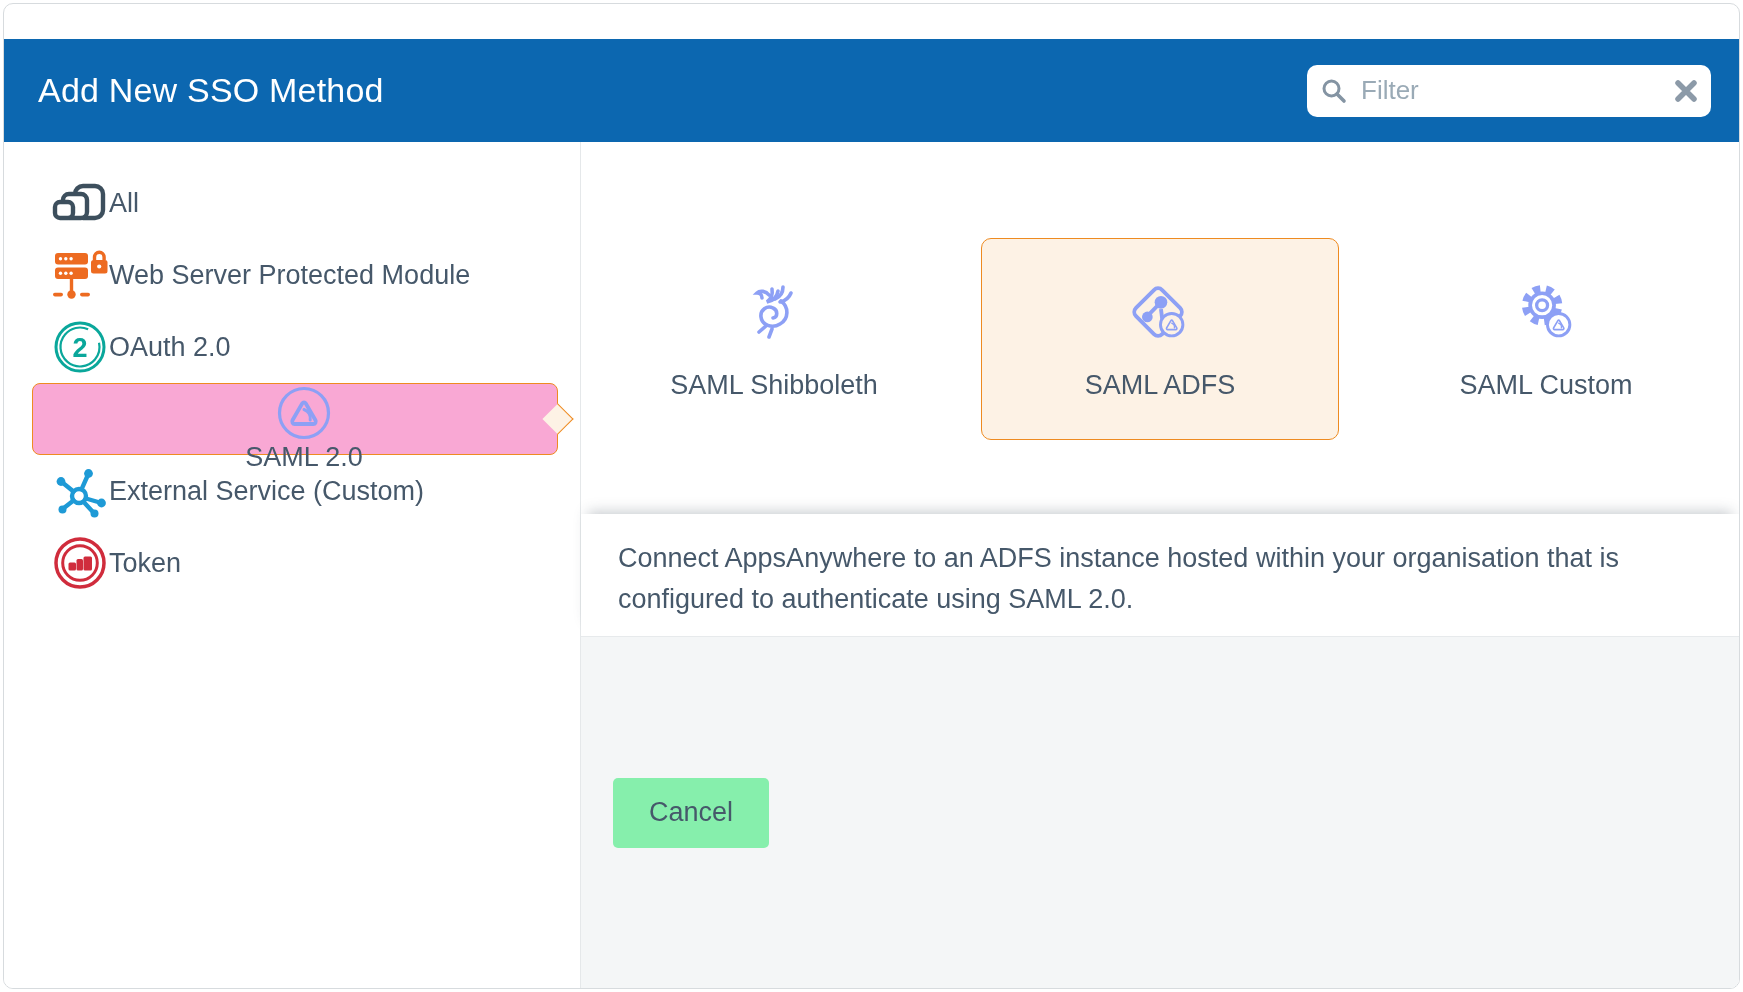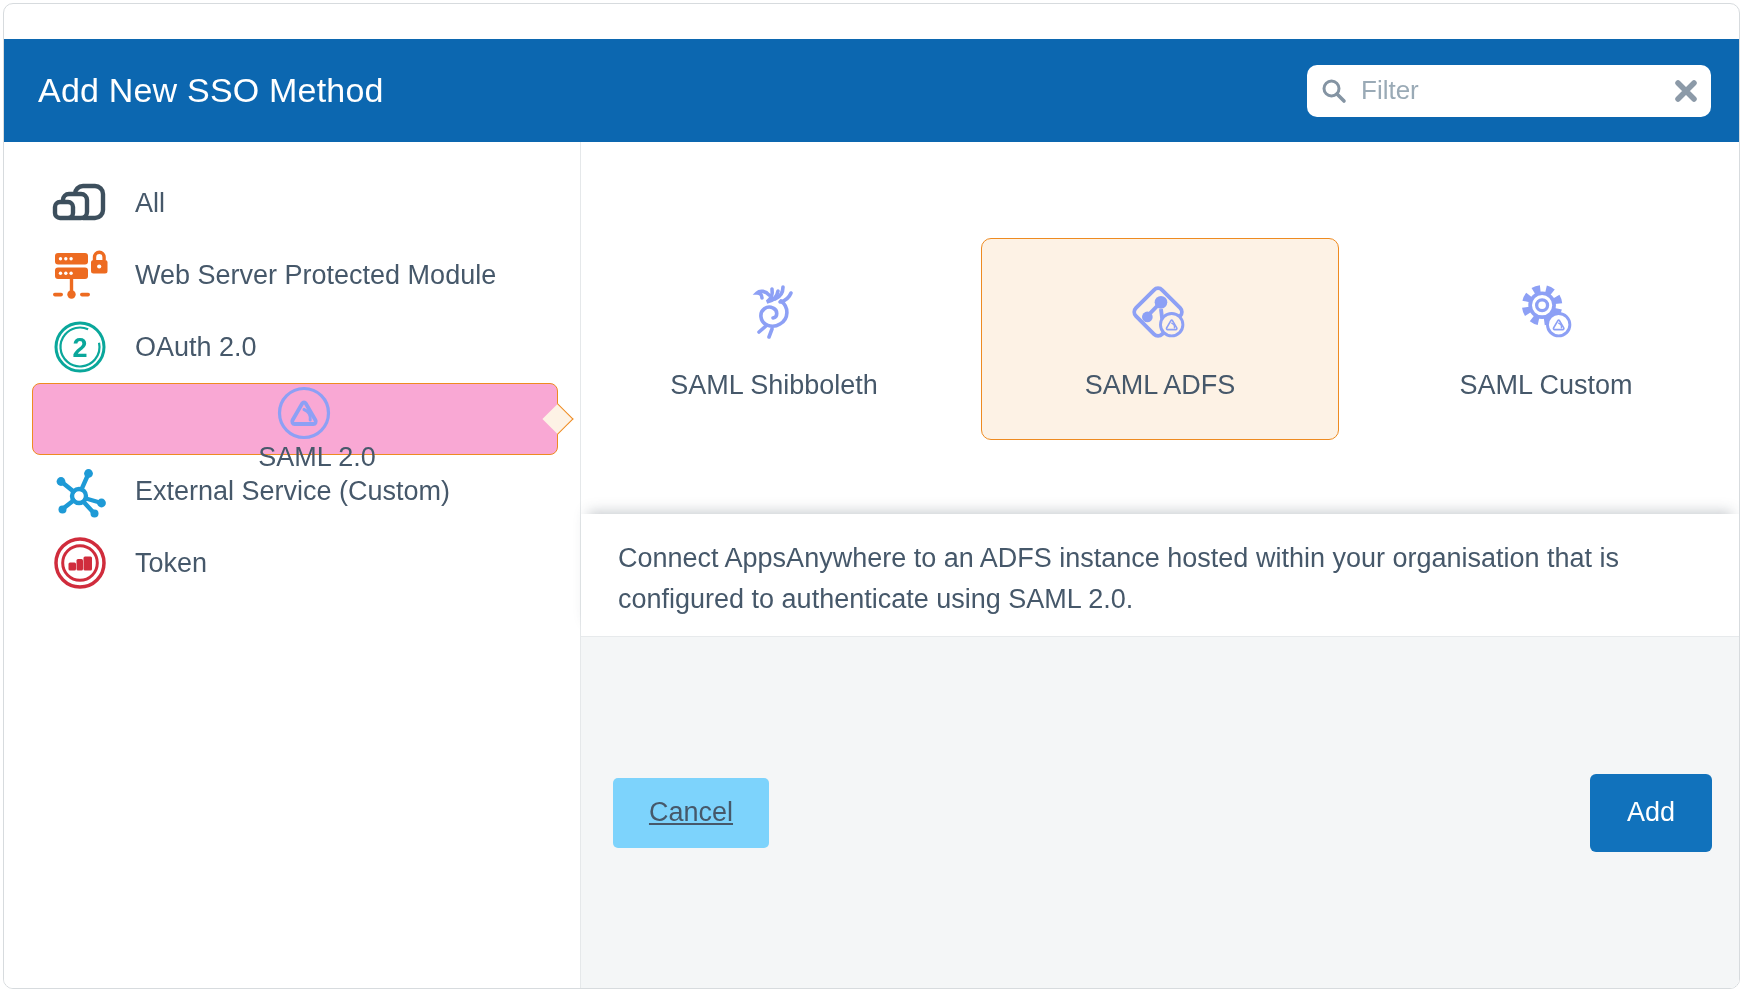--- a/index.html
+++ b/index.html
@@ -33,7 +33,7 @@
     cursor:pointer; position:relative;
   }
   .side-item .ic { width:58px; height:58px; display:flex; align-items:center; justify-content:center; flex-shrink:0; }
-  .side-item .lbl { margin-left:26px; font-size:27px; color:#46586a; white-space:nowrap; }
+  .side-item .lbl { font-size:27px; color:#46586a; white-space:nowrap; }
   .side-item.selected { background:#f9a8d4; border-color:#ee8b21;flex-direction:column; }
   .side-item.selected::after {
     content:""; position:absolute; right:-12px; top:50%; width:21px; height:21px;

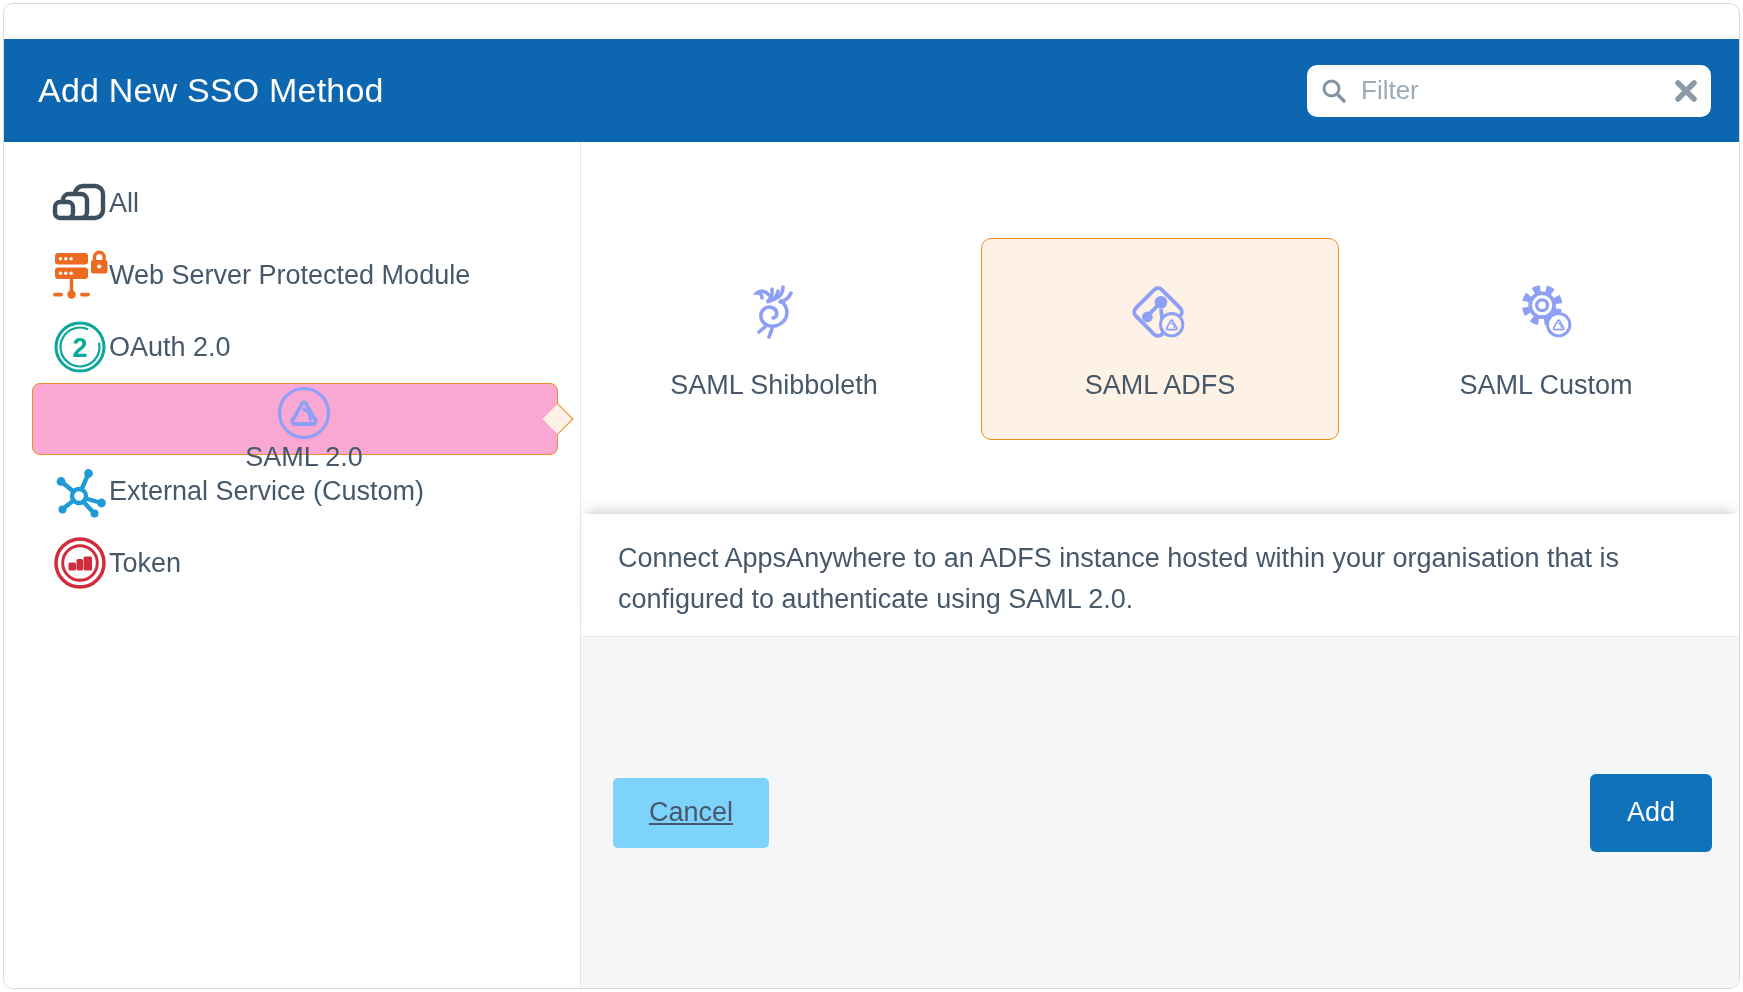--- a/index.html
+++ b/index.html
@@ -63,7 +63,7 @@
     display:flex; align-items:center; padding:0 27px 0 32px;
   }
   .btn { border:none; border-radius:5px; font-size:27px; cursor:pointer; font-family:"Liberation Sans", sans-serif; }
-  .btn-cancel { width:156px; height:70px; background:#7dd3fc; color:#46586a;text-decoration:underline; }
+  .btn-cancel { width:156px; height:70px; background:#86efac; color:#46586a; }
   .btn-add { width:122px; height:78px; background:#1172bc; color:#fff; border-radius:6px; margin-left:auto; }
   .hidden-defs { position:absolute; width:0; height:0; overflow:hidden; }
 </style>

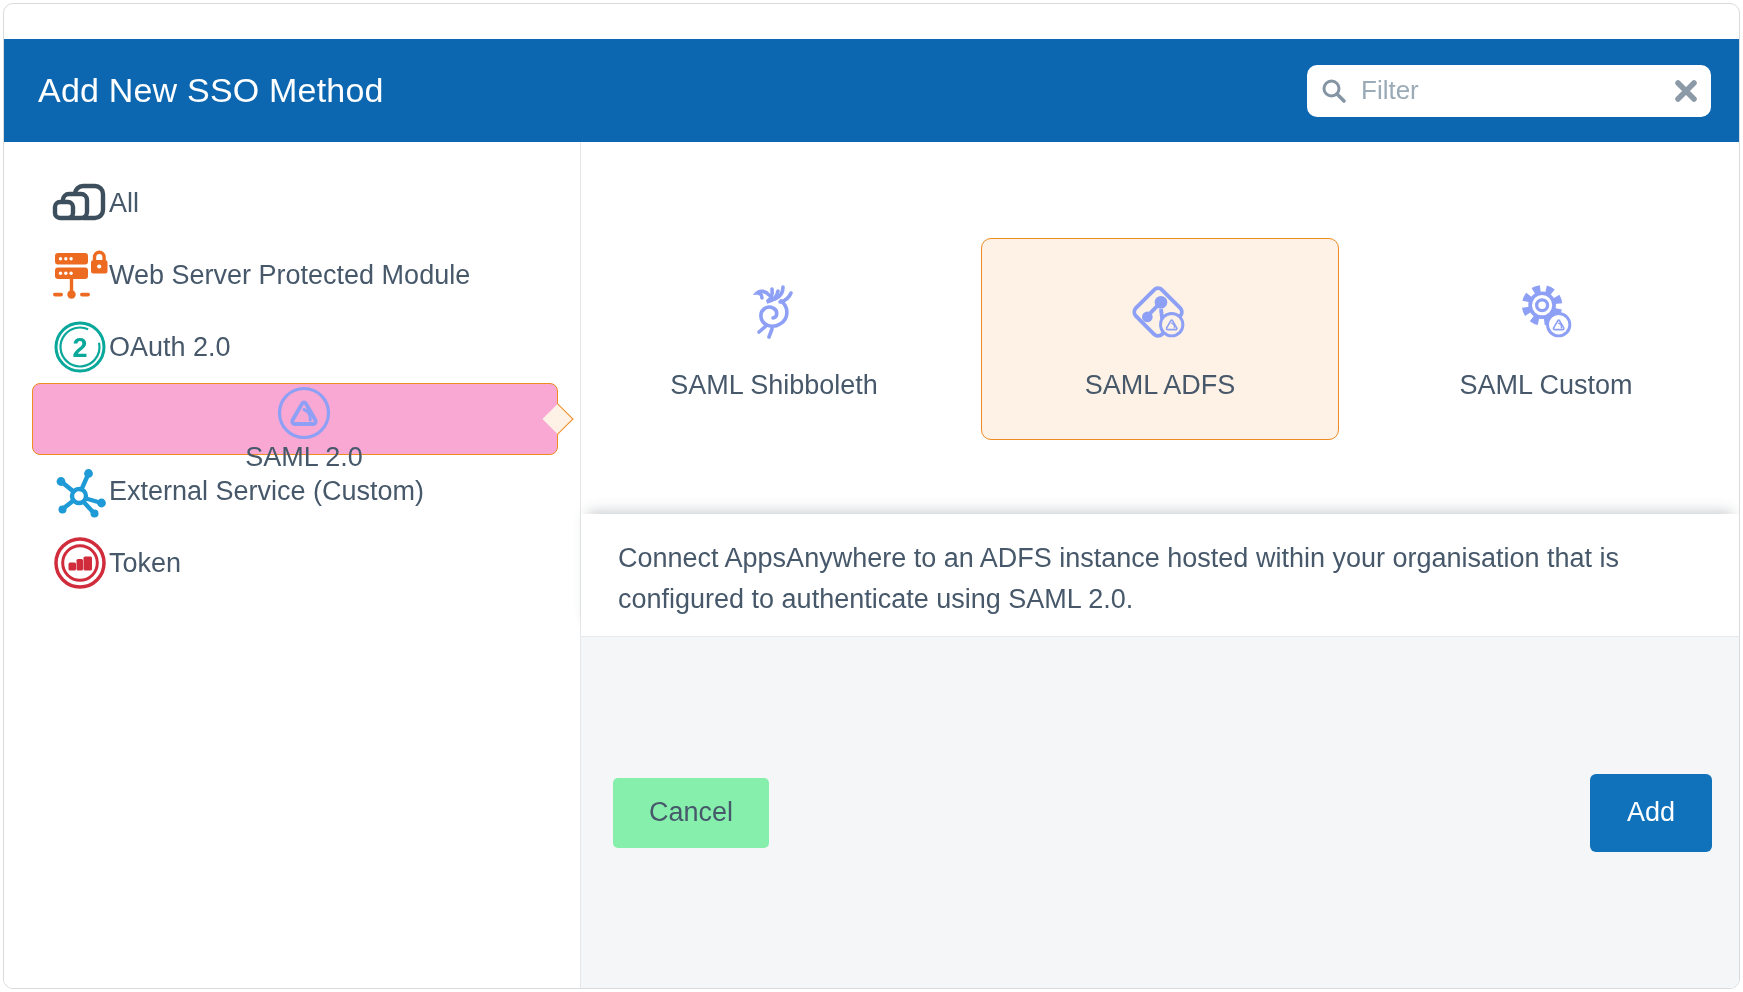--- a/index.html
+++ b/index.html
@@ -249,7 +249,6 @@
 
       <div class="footer">
         <button class="btn btn-cancel">Cancel</button>
-        <button class="btn btn-add">Add</button>
       </div>
 
     </div>

